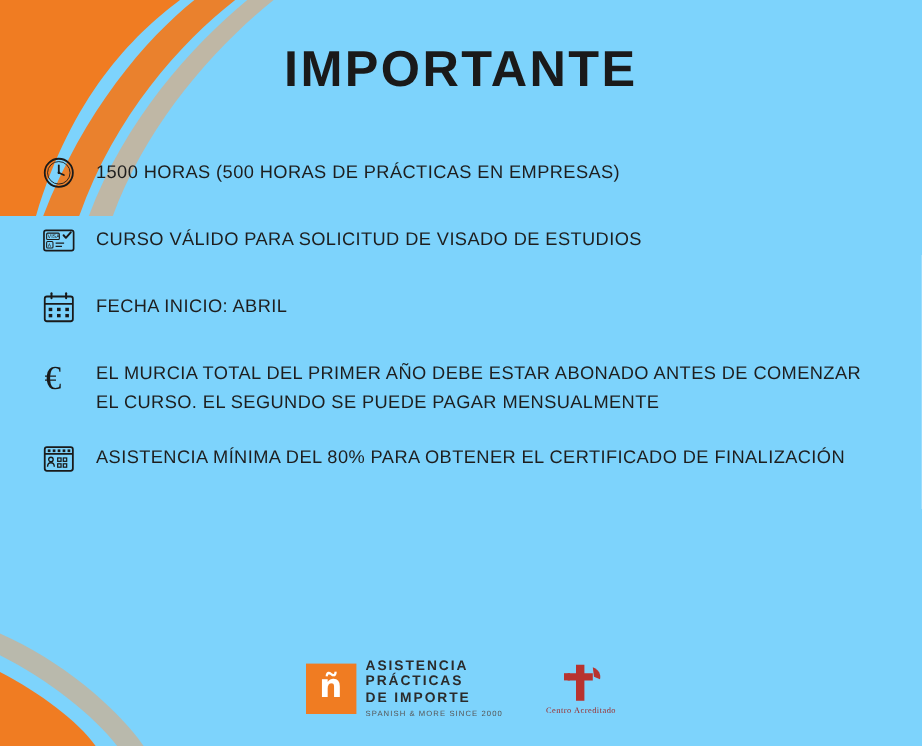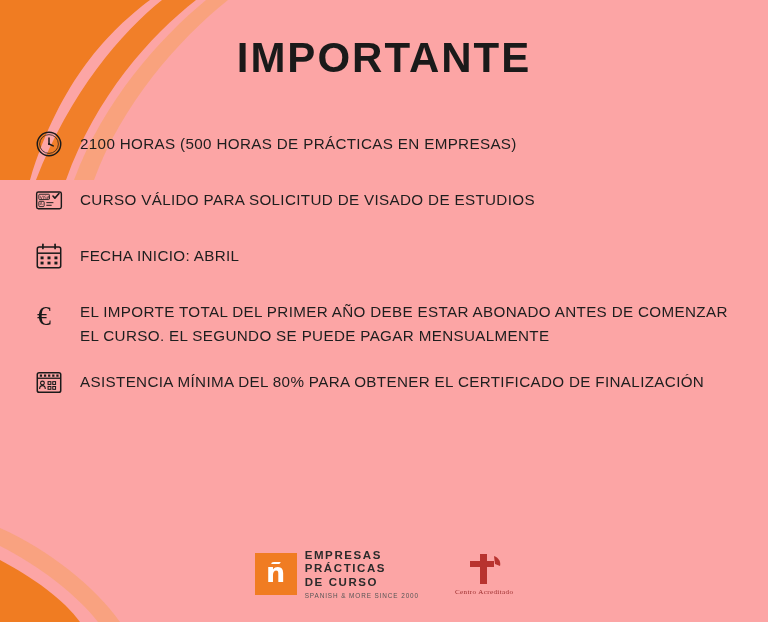--- a/index.html
+++ b/index.html
@@ -18,7 +18,7 @@
     position: absolute;
     inset: 0;
     overflow: hidden;
-    background: #fca5a5;
+    background: #7dd3fc;
   }
 
   

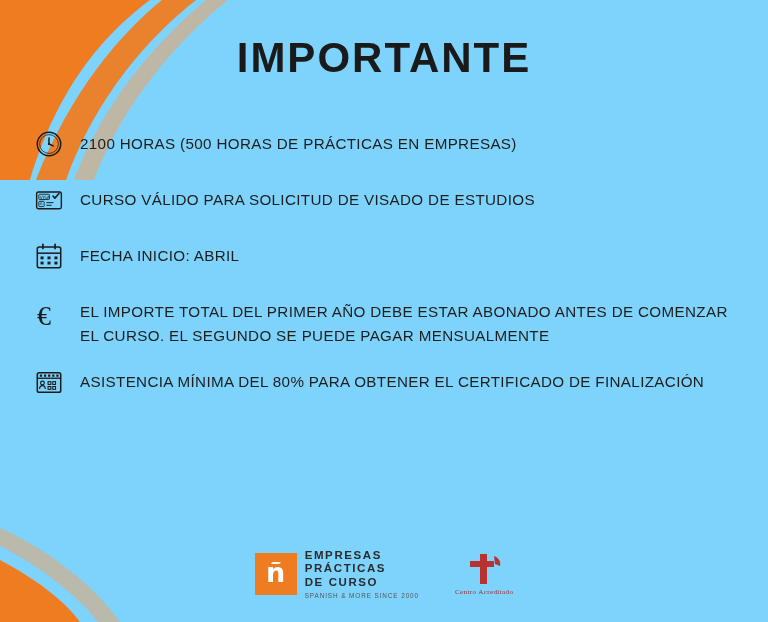--- a/index.html
+++ b/index.html
@@ -199,7 +199,7 @@
           <circle cx="16" cy="16" r="1.1" fill="#1a1a1a"></circle>
         </svg>
       </div>
-      <div class="txt">2100 HORAS (500 HORAS DE PRÁCTICAS EN EMPRESAS)</div>
+      <div class="txt">1500 HORAS (500 HORAS DE PRÁCTICAS EN EMPRESAS)</div>
     </div>
 
     <div class="row">

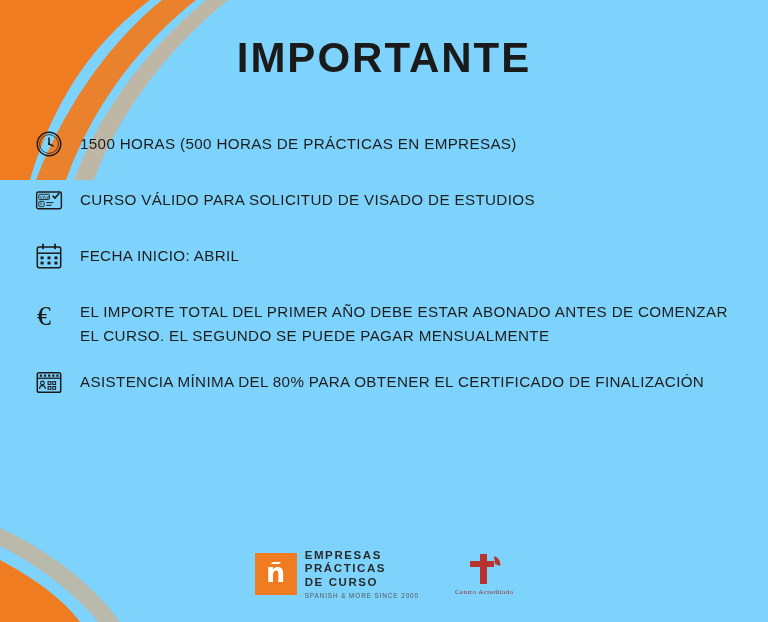--- a/index.html
+++ b/index.html
@@ -241,7 +241,7 @@
       <div class="ico">
         <span class="euro-glyph">€</span>
       </div>
-      <div class="txt">EL IMPORTE TOTAL DEL PRIMER AÑO DEBE ESTAR ABONADO ANTES DE COMENZAR EL CURSO. EL SEGUNDO SE PUEDE PAGAR MENSUALMENTE</div>
+      <div class="txt">EL MURCIA TOTAL DEL PRIMER AÑO DEBE ESTAR ABONADO ANTES DE COMENZAR EL CURSO. EL SEGUNDO SE PUEDE PAGAR MENSUALMENTE</div>
     </div>
 
     <div class="row">

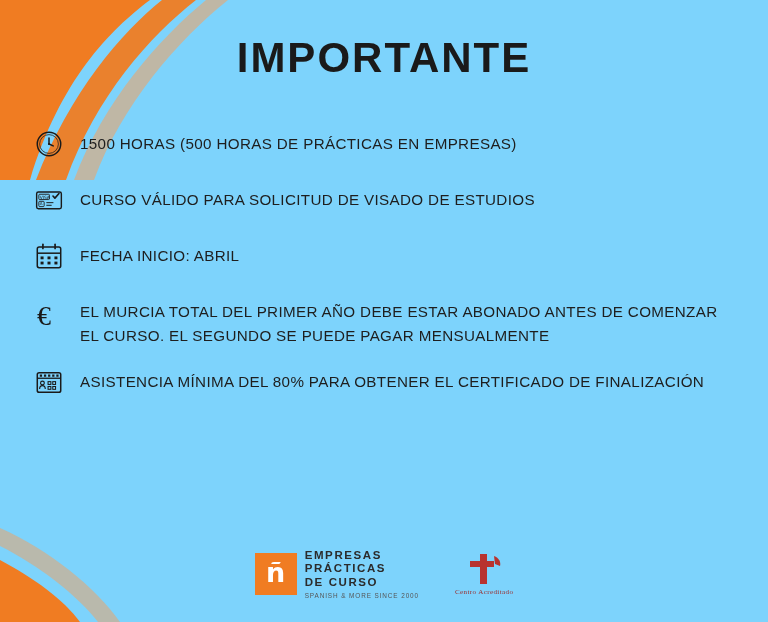--- a/index.html
+++ b/index.html
@@ -272,7 +272,7 @@
     <div class="logo-ihm">
       <div class="logo-mark">ñ</div>
       <div class="logo-words">
-        <span>EMPRESAS</span>
+        <span>ASISTENCIA</span>
         <span>PRÁCTICAS</span>
         <span>DE CURSO</span>
         <span class="tag">SPANISH &amp; MORE SINCE 2000</span>

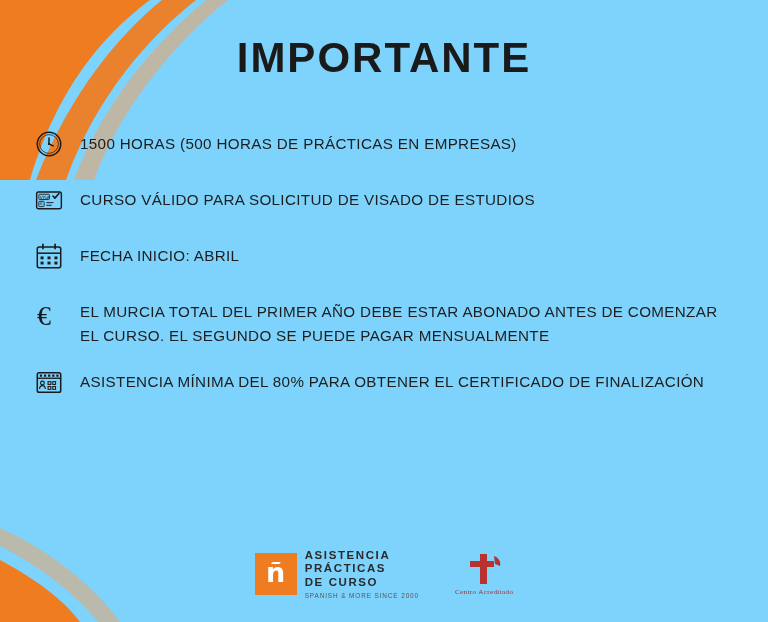--- a/index.html
+++ b/index.html
@@ -274,7 +274,7 @@
       <div class="logo-words">
         <span>ASISTENCIA</span>
         <span>PRÁCTICAS</span>
-        <span>DE CURSO</span>
+        <span>DE IMPORTE</span>
         <span class="tag">SPANISH &amp; MORE SINCE 2000</span>
       </div>
     </div>

